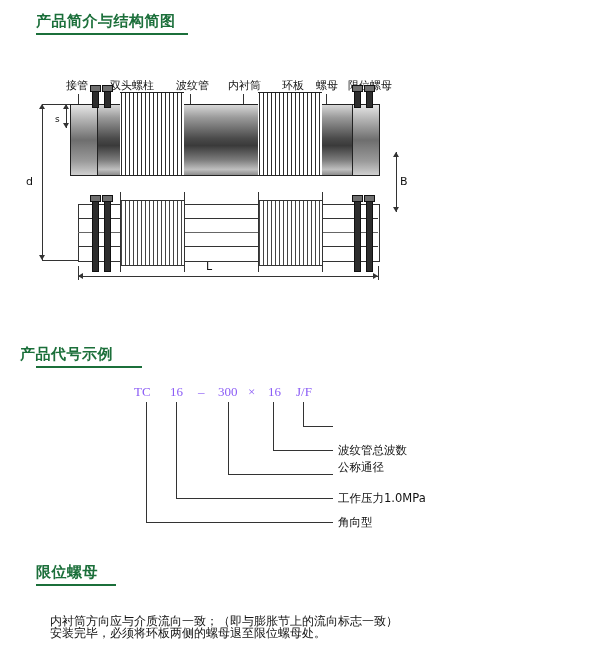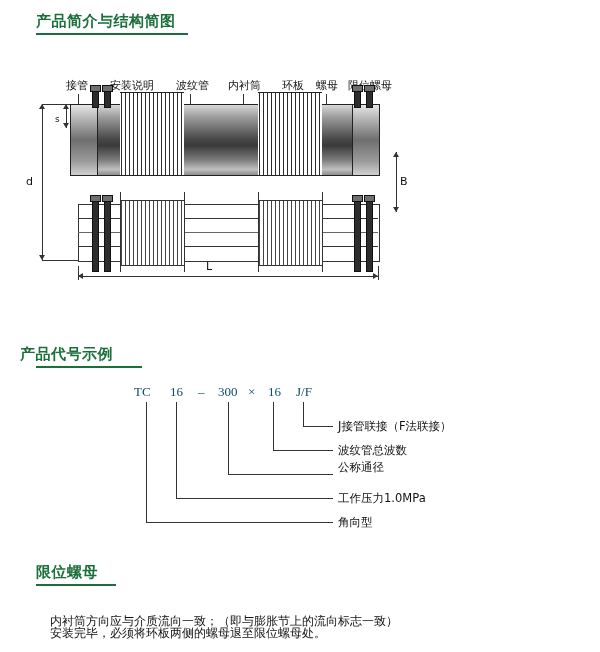--- a/index.html
+++ b/index.html
@@ -195,7 +195,7 @@
 <div id="figure1">
 
   <div class="lbl" style="left:66px; top:26px;">接管</div>
-  <div class="lbl" style="left:110px; top:26px;">安装说明</div>
+  <div class="lbl" style="left:110px; top:26px;">双头螺柱</div>
   <div class="lbl" style="left:176px; top:26px;">波纹管</div>
   <div class="lbl" style="left:228px; top:26px;">内衬筒</div>
   <div class="lbl" style="left:282px; top:26px;">环板</div>

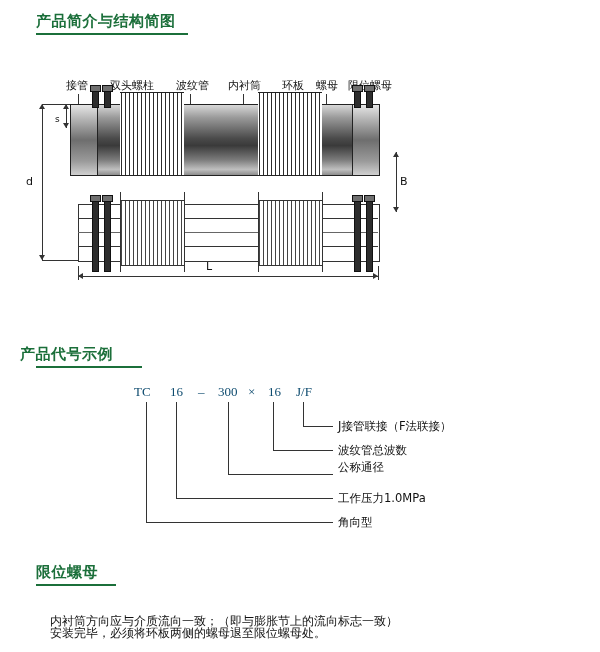--- a/index.html
+++ b/index.html
@@ -168,7 +168,7 @@
     position: absolute;
     font-size: 13px;
     font-family: "Liberation Serif", "DejaVu Serif", serif;
-    color: #0c4a6e;
+    color: #8b5cf6;
     white-space: nowrap;
   }
   .code-desc {

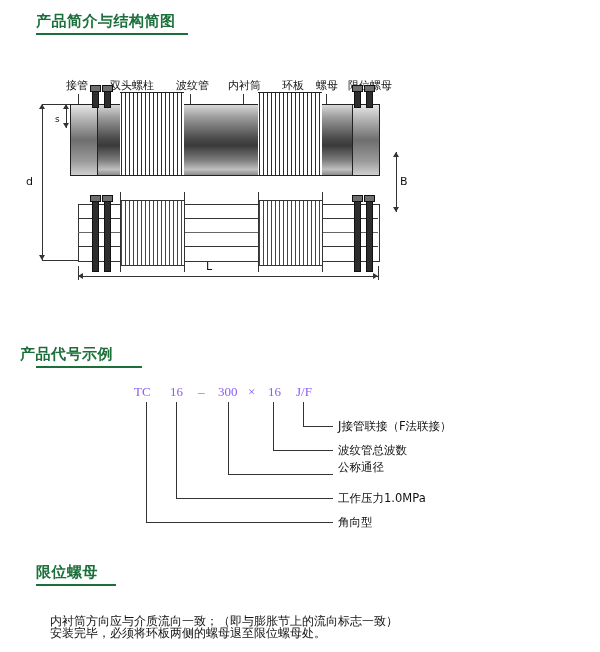--- a/index.html
+++ b/index.html
@@ -301,7 +301,6 @@
   <div class="line-h" style="left:176px; top:128px; width:157px;"></div>
   <div class="line-h" style="left:146px; top:152px; width:187px;"></div>
 
-  <div class="code-desc" style="left:338px; top:49px;">J接管联接（F法联接）</div>
   <div class="code-desc" style="left:338px; top:73px;">波纹管总波数</div>
   <div class="code-desc" style="left:338px; top:90px;">公称通径</div>
   <div class="code-desc" style="left:338px; top:121px;">工作压力1.0MPa</div>

